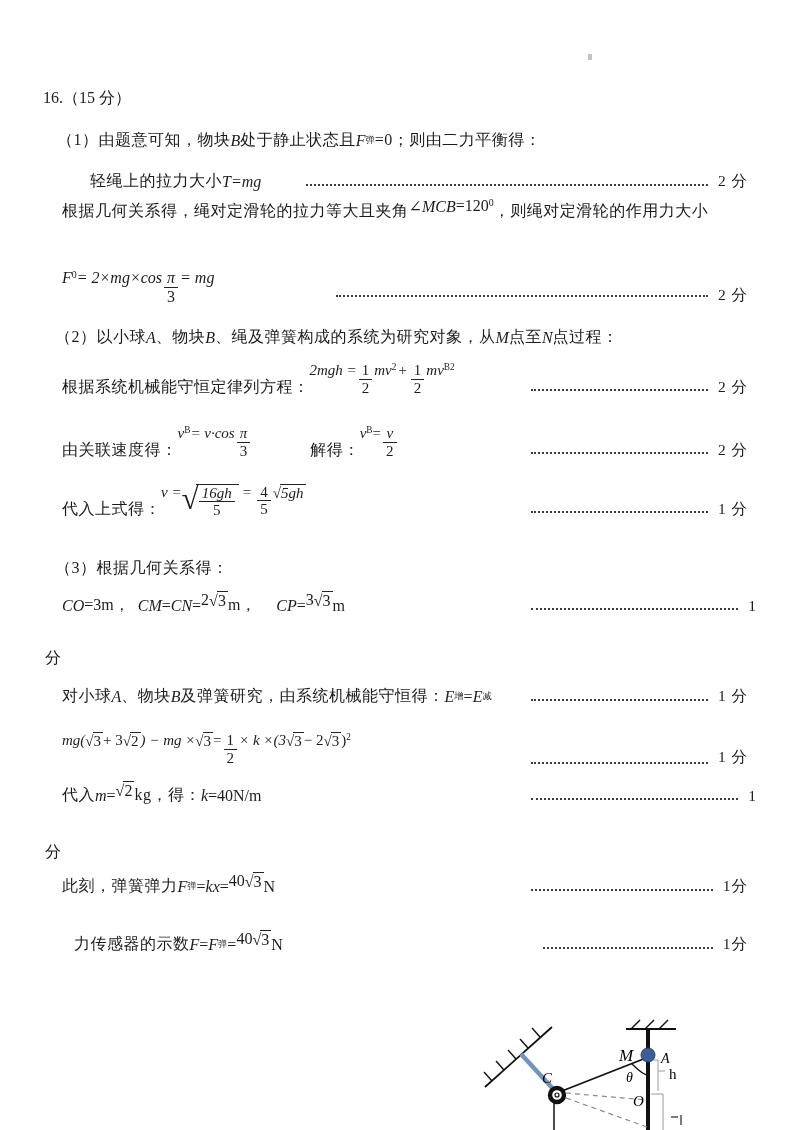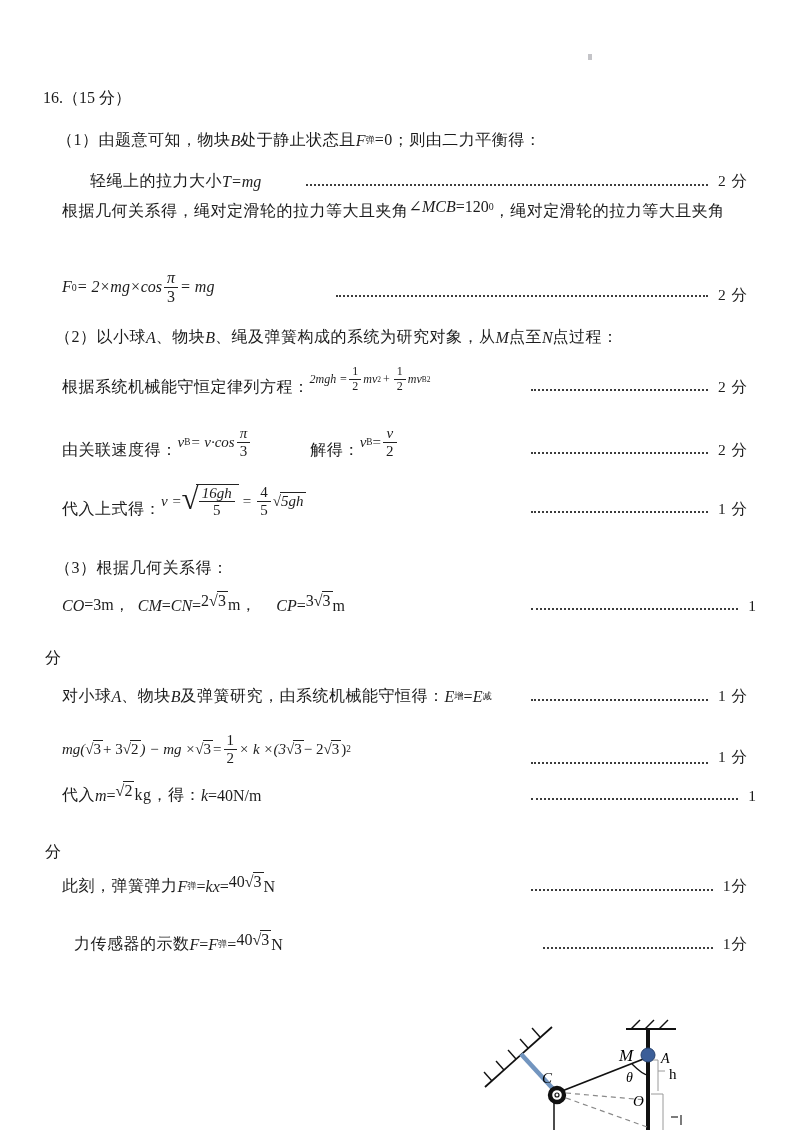--- a/index.html
+++ b/index.html
@@ -27,7 +27,7 @@
   .bigsq .rad{font-size:2.1em;font-weight:300;line-height:0;vertical-align:-0.12em;margin-right:-3px;}
   .raised{position:relative;top:-5px;}
   .raised2{position:relative;top:-8px;}
-  .fmla{display:inline-flex;align-items:center;white-space:nowrap;}
+  .fmla{display:inline-flex;white-space:nowrap;}
   .cn-gap{letter-spacing:0.5px;}
   .stray{position:absolute;left:588px;top:54px;width:4px;height:6px;background:#c4c4c8;}
   svg text{font-family:"Liberation Serif","DejaVu Serif",serif;}

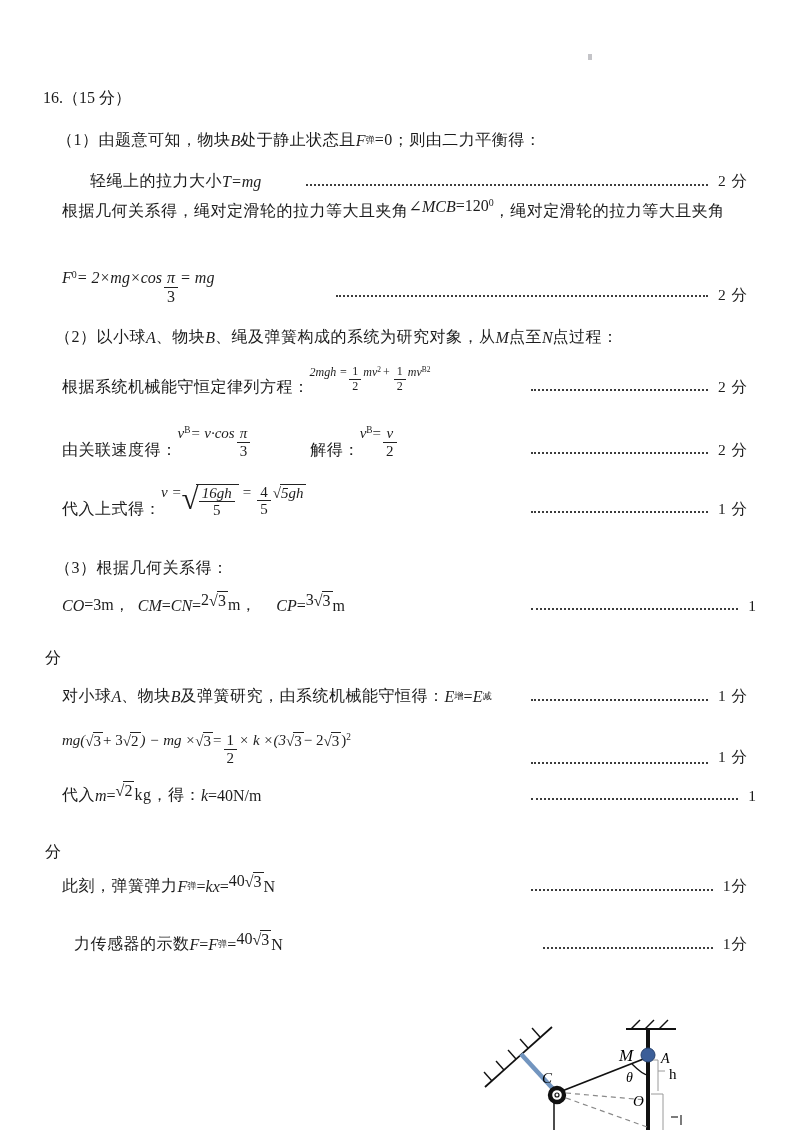--- a/index.html
+++ b/index.html
@@ -66,7 +66,7 @@
       <span> =120</span>
       <span class="sup">0</span>
     </span>
-  <span class="cn-gap">，绳对定滑轮的拉力等大且夹角</span>
+  <span class="cn-gap">，则绳对定滑轮的作用力大小</span>
 </div>
 
 <div class="row" style="top:263px;left:62px;right:52px;min-height:48px;">

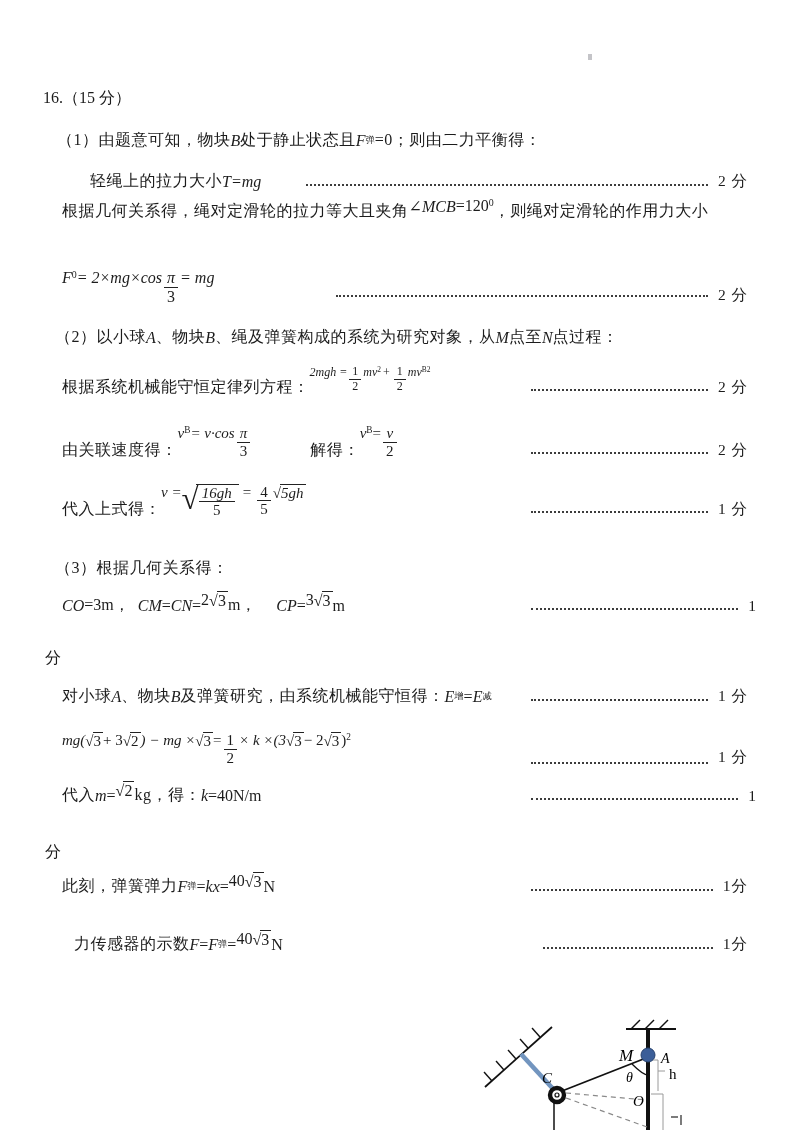--- a/index.html
+++ b/index.html
@@ -101,7 +101,7 @@
 <div class="row" style="top:365px;left:62px;right:52px;min-height:44px;">
   <span class="content w463">
     <span class="cn-gap">根据系统机械能守恒定律列方程：</span>
-    <span class="fmla raised2" style="font-size:12px;">
+    <span class="fmla raised2" style="font-size:15px;">
       <span class="it">2mgh =</span>
       <span class="fr">
           <span class="n">1</span>

